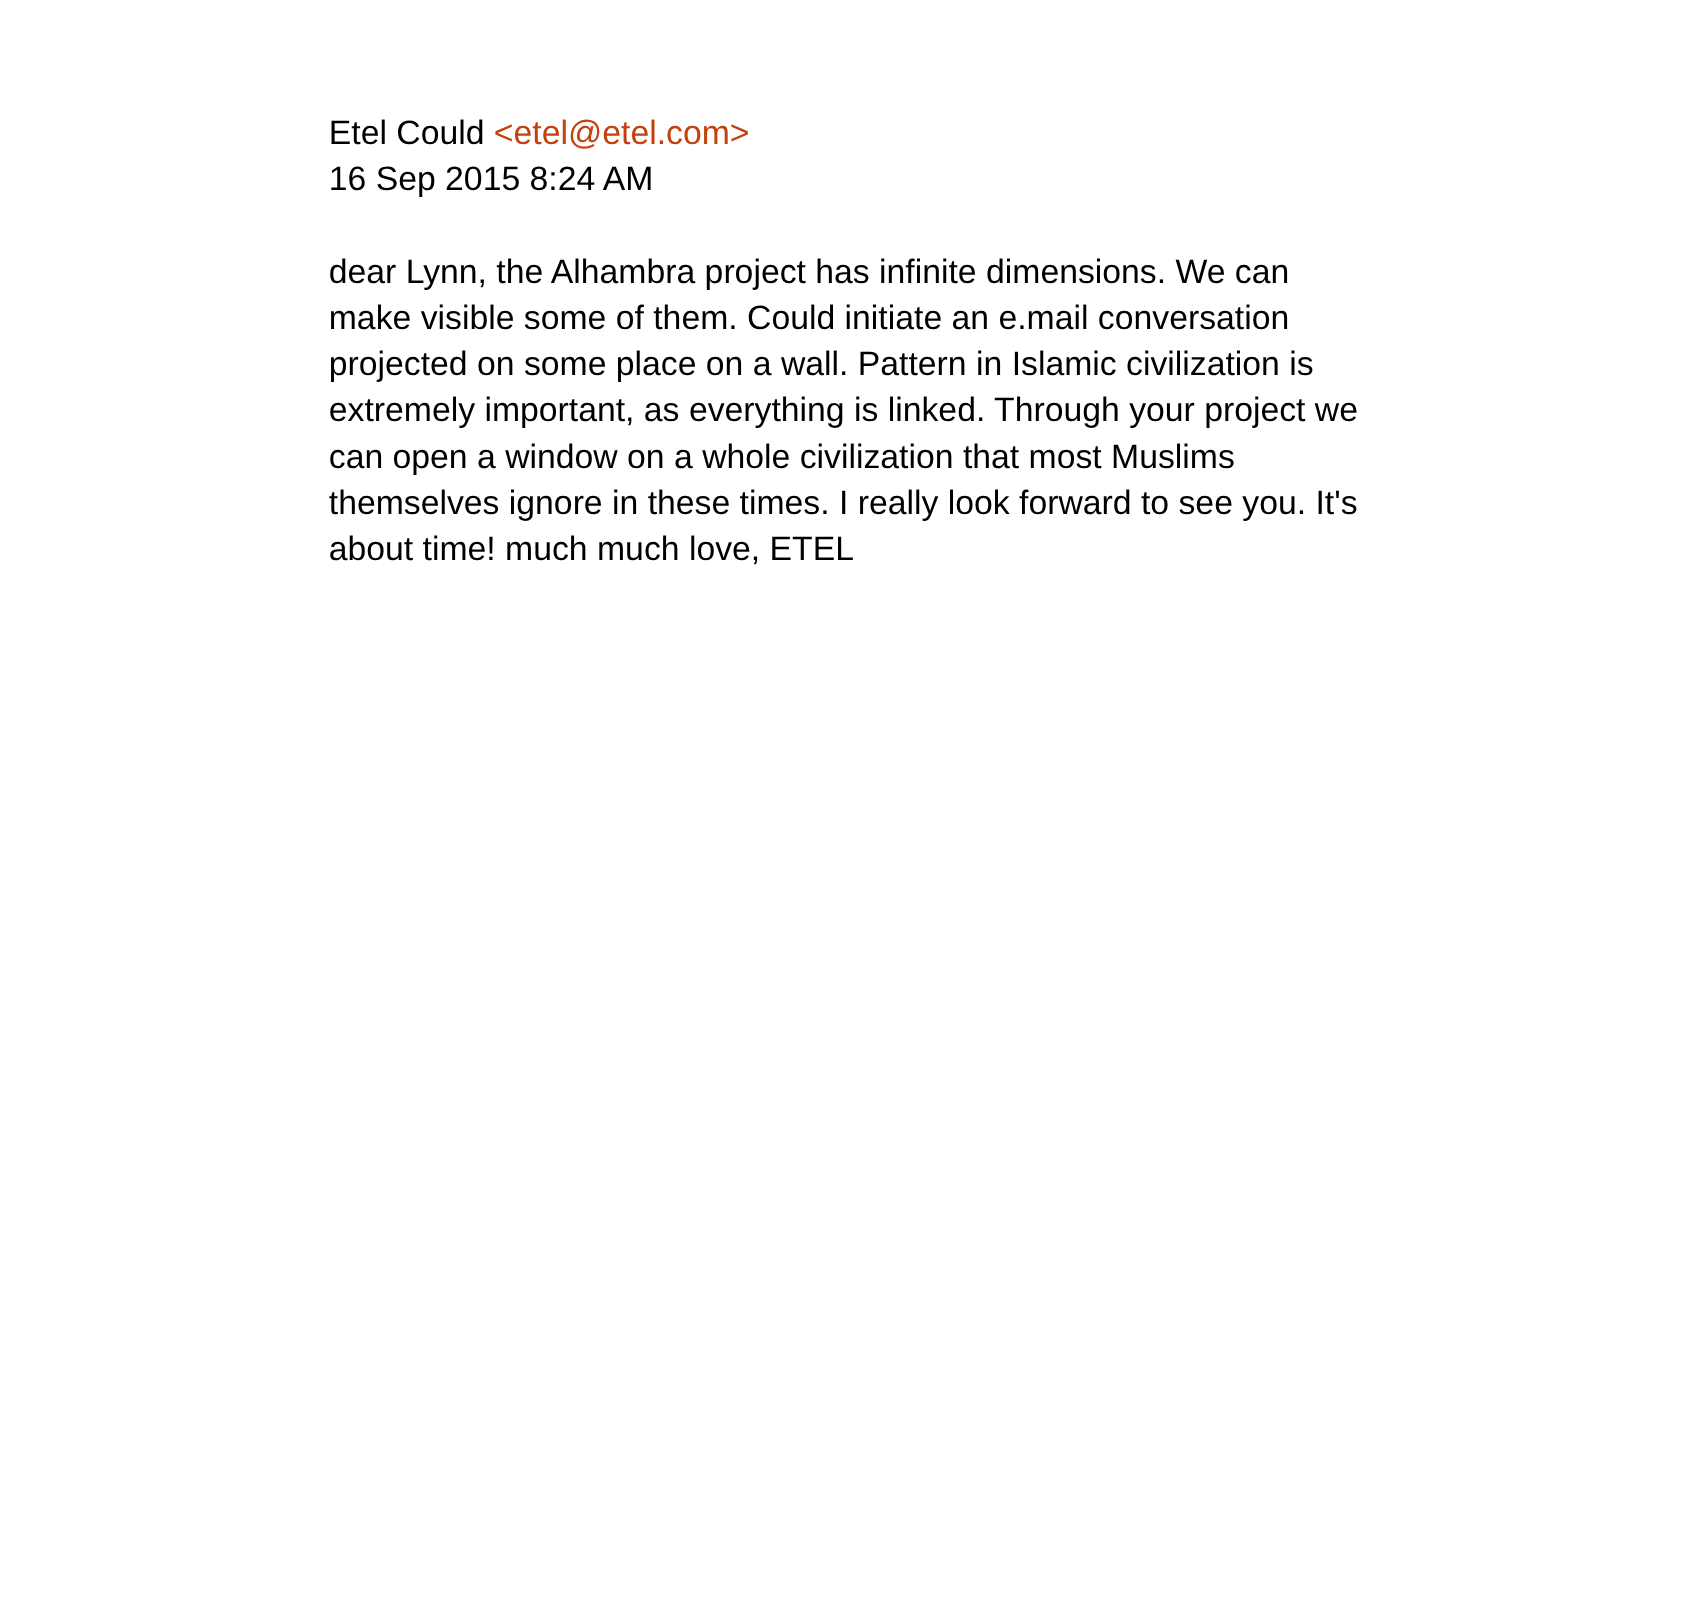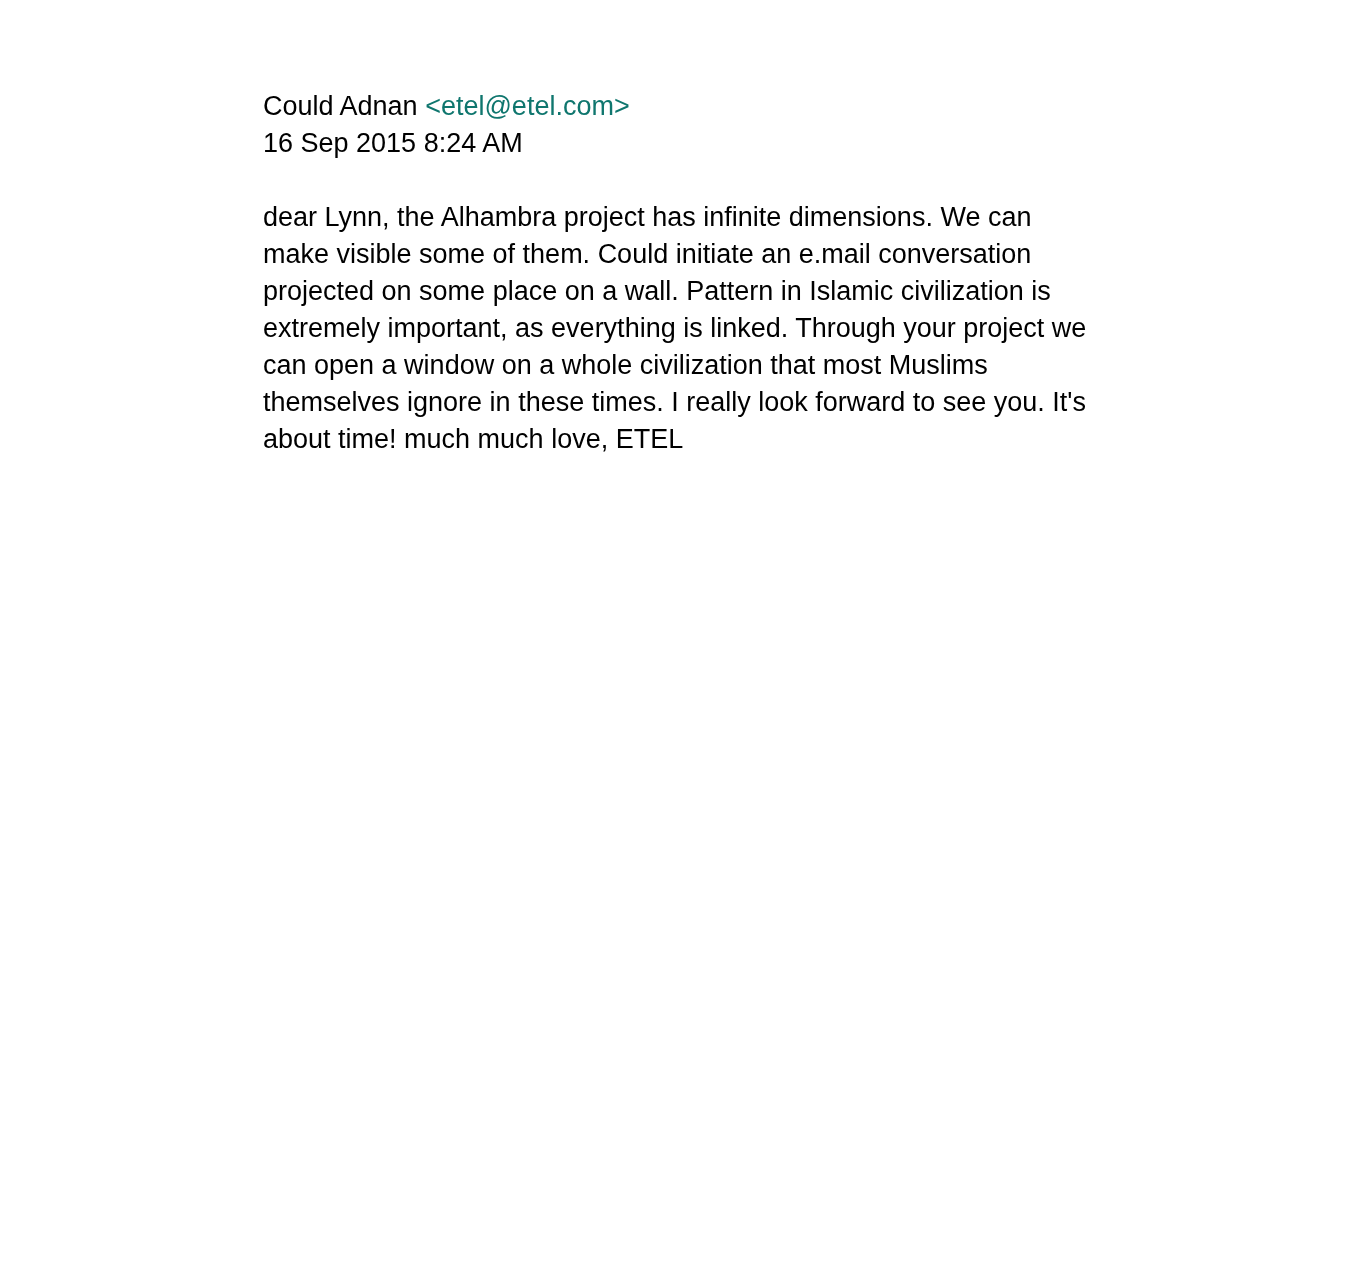--- a/index.html
+++ b/index.html
@@ -39,7 +39,7 @@
 <div class="email">
   <div class="header">
     <div class="from-line">
-      <span>Could Adnan</span>
+      <span>Etel Could</span>
       <a class="addr" style="color: #0f766e; margin-top: 25px;">&lt;etel@etel.com&gt;</a>
     </div>
     <div class="date-line">16 Sep 2015 8:24 AM</div>

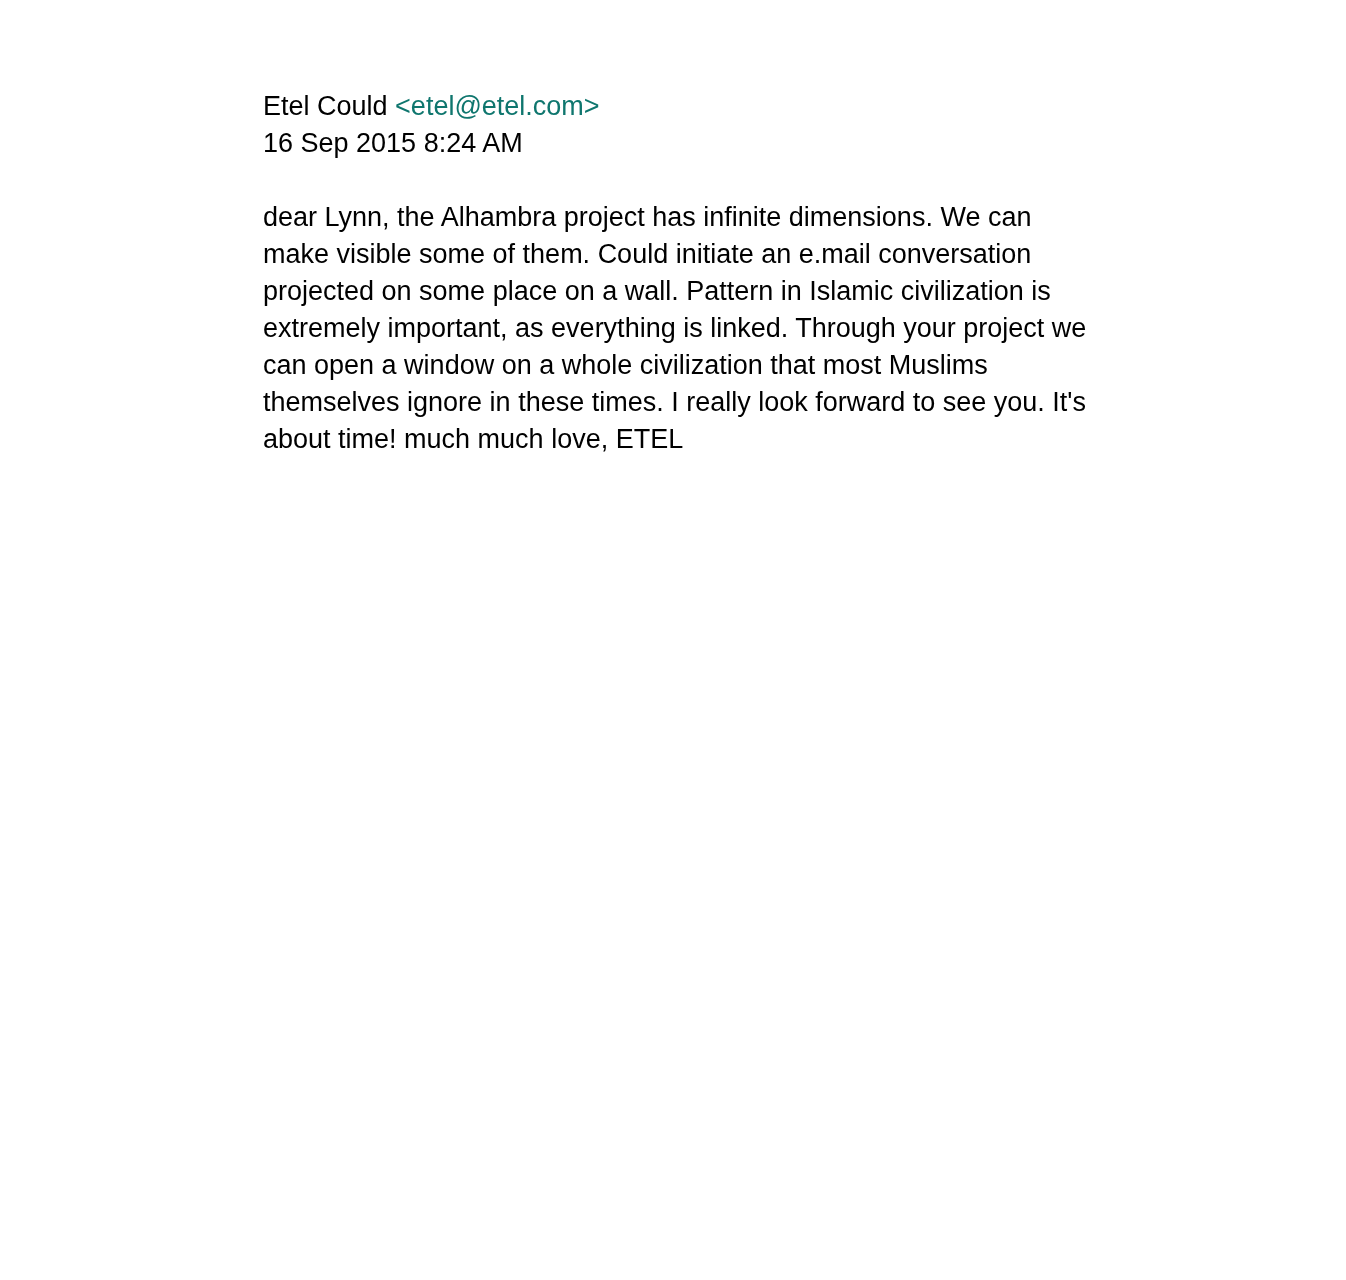--- a/index.html
+++ b/index.html
@@ -40,7 +40,7 @@
   <div class="header">
     <div class="from-line">
       <span>Etel Could</span>
-      <a class="addr" style="color: #0f766e; margin-top: 25px;">&lt;etel@etel.com&gt;</a>
+      <a class="addr" style="color: #c2410c; margin-top: 25px;">&lt;etel@etel.com&gt;</a>
     </div>
     <div class="date-line">16 Sep 2015 8:24 AM</div>
   </div>

